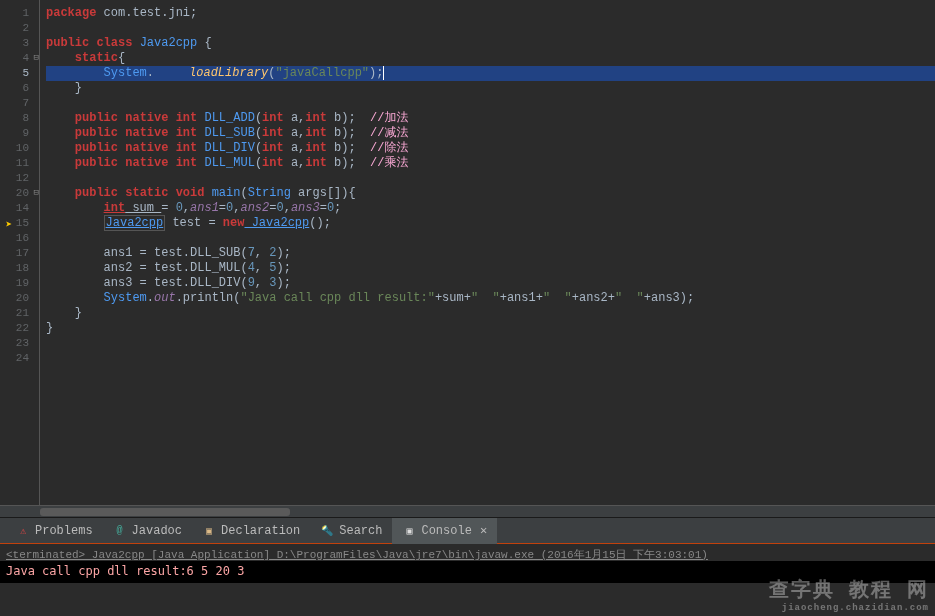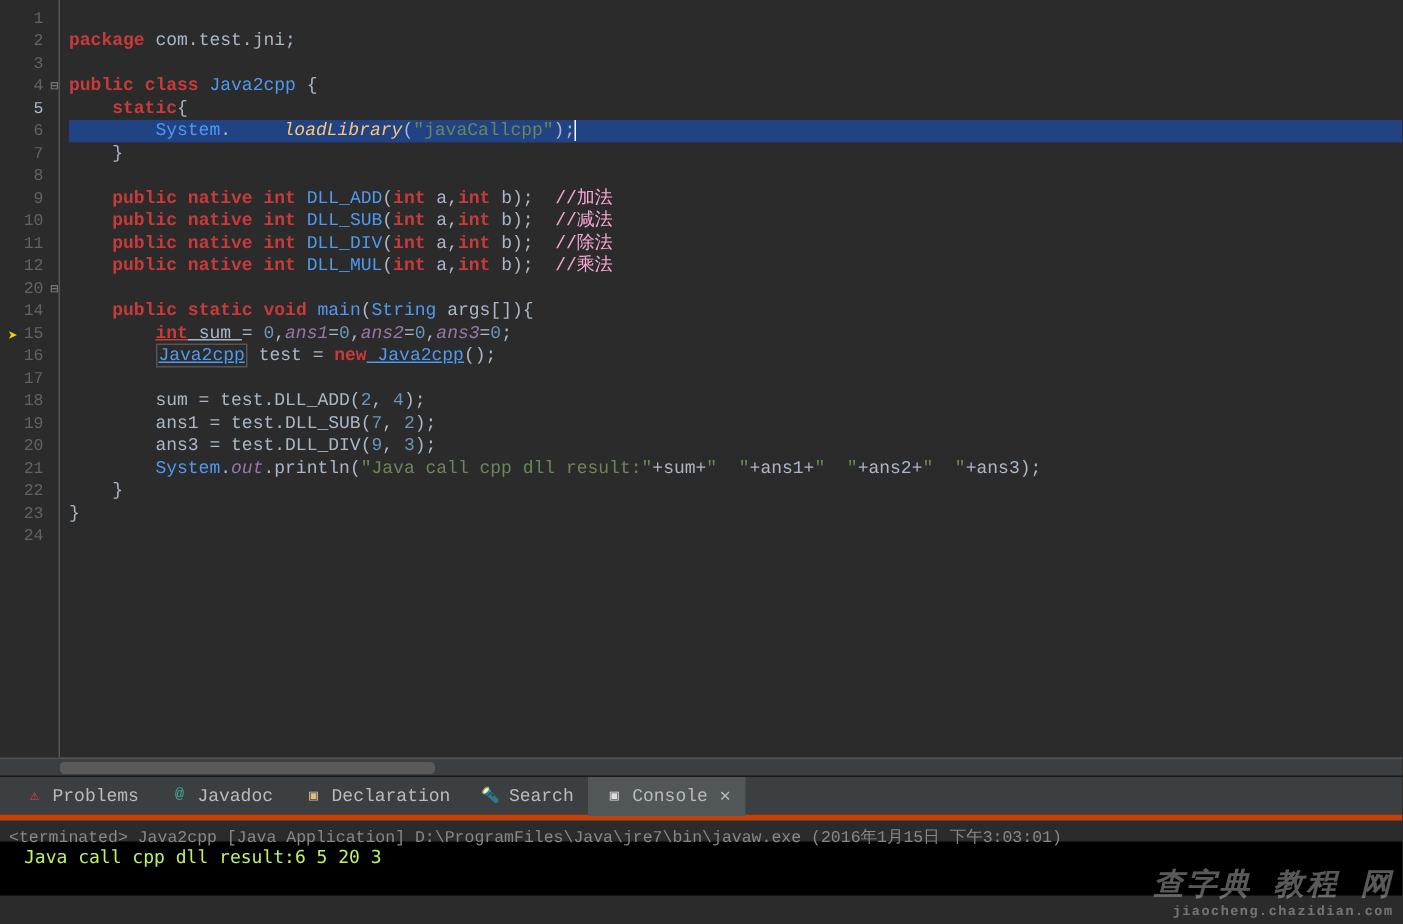--- a/index.html
+++ b/index.html
@@ -53,7 +53,7 @@
     }
     .code-area {
       flex: 1;
-      padding-top: 20px;
+      padding-top: 6px;
       padding-left: 6px;
       overflow: hidden;
       position: relative;

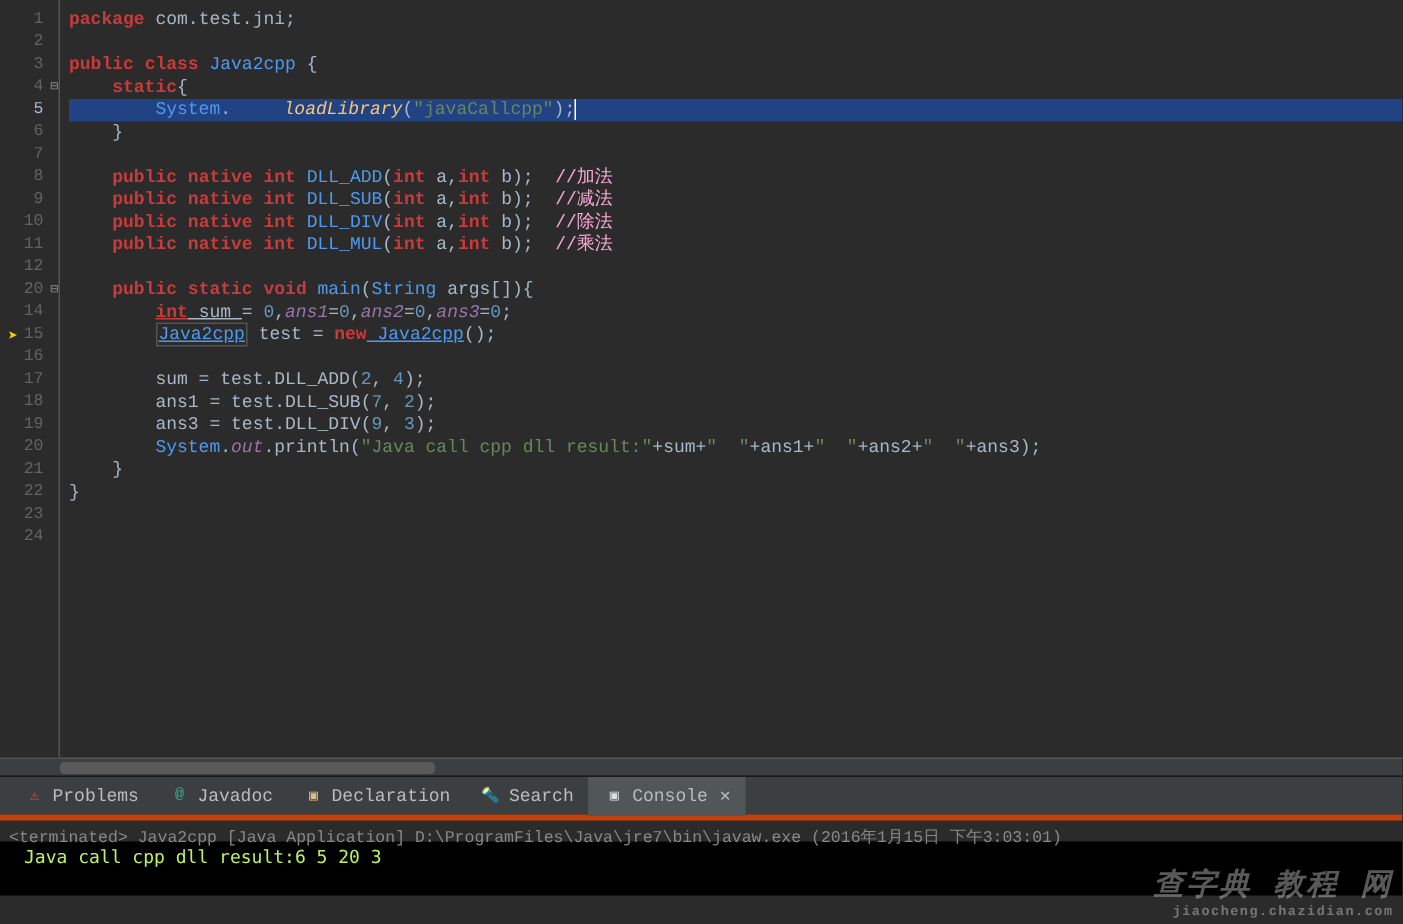--- a/index.html
+++ b/index.html
@@ -201,7 +201,6 @@
     <div class="code-line">        <span class="kw-red underline">int</span><span class="underline"> sum </span><span>= </span><span class="num">0</span><span>,</span><span class="field">ans1</span><span>=</span><span class="num">0</span><span>,</span><span class="field">ans2</span><span>=</span><span class="num">0</span><span>,</span><span class="field">ans3</span><span>=</span><span class="num">0</span><span>;</span></div>
     <div class="code-line">        <span class="cls boxed underline">Java2cpp</span><span> test </span><span>= </span><span class="kw-red">new</span><span class="cls" style="text-decoration:underline"> Java2cpp</span><span>();</span></div>
     <div class="code-line"></div>
-    <div class="code-line">        <span>sum = test.DLL_ADD(</span><span class="num">2</span><span>, </span><span class="num">4</span><span>);</span></div>
     <div class="code-line">        <span>ans1 = test.DLL_SUB(</span><span class="num">7</span><span>, </span><span class="num">2</span><span>);</span></div>
     <div class="code-line">        <span>ans3 = test.DLL_DIV(</span><span class="num">9</span><span>, </span><span class="num">3</span><span>);</span></div>
     <div class="code-line">        <span class="cls">System</span><span>.</span><span class="field italic">out</span><span>.</span><span>println(</span><span class="str">"Java call cpp dll result:"</span><span>+sum+</span><span class="str">"  "</span><span>+ans1+</span><span class="str">"  "</span><span>+ans2+</span><span class="str">"  "</span><span>+ans3);</span></div>

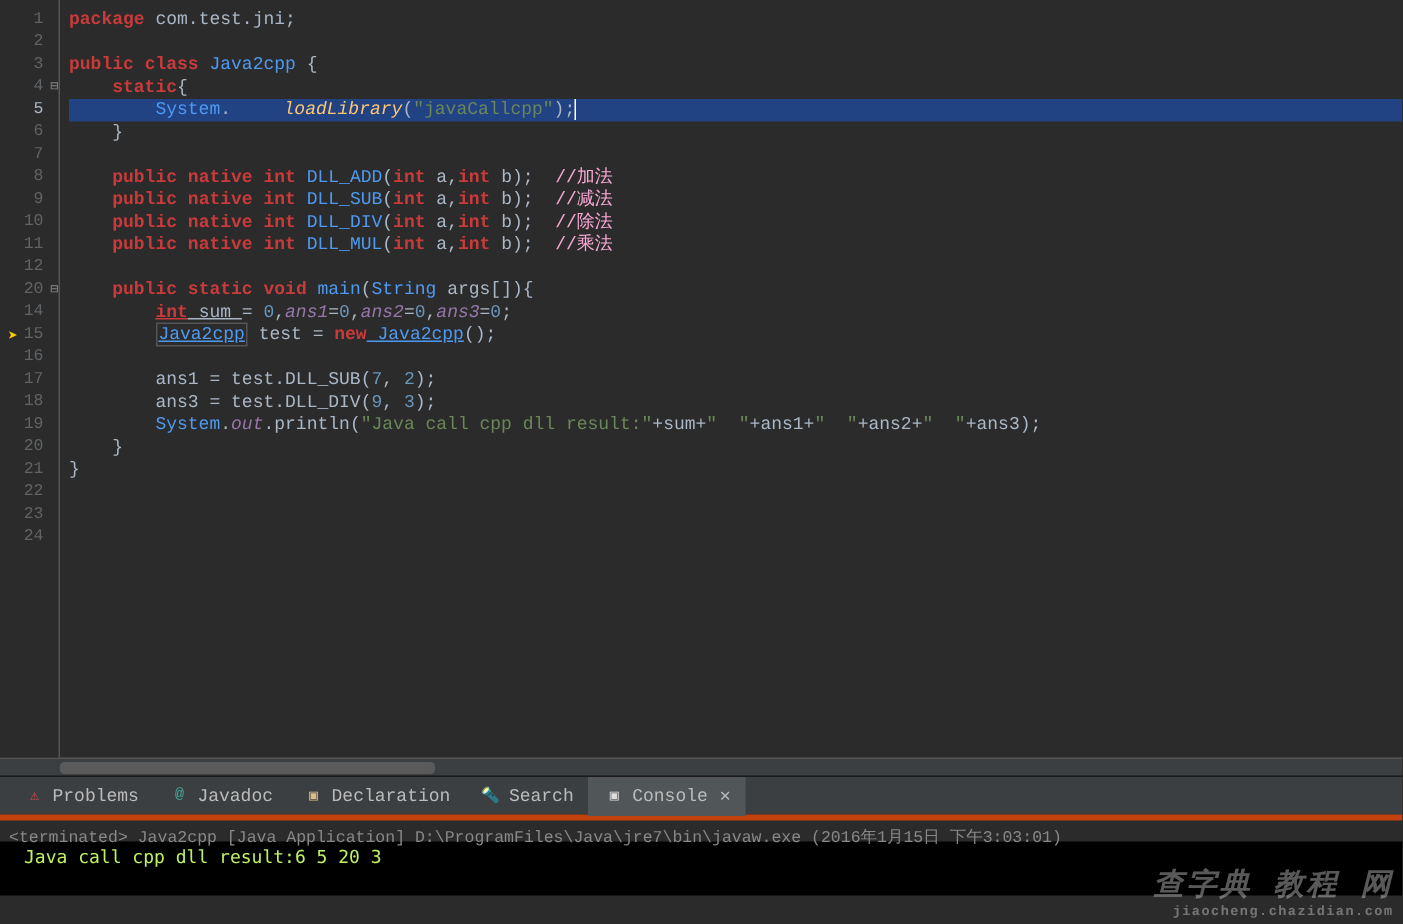--- a/index.html
+++ b/index.html
@@ -202,6 +202,7 @@
     <div class="code-line">        <span class="cls boxed underline">Java2cpp</span><span> test </span><span>= </span><span class="kw-red">new</span><span class="cls" style="text-decoration:underline"> Java2cpp</span><span>();</span></div>
     <div class="code-line"></div>
     <div class="code-line">        <span>ans1 = test.DLL_SUB(</span><span class="num">7</span><span>, </span><span class="num">2</span><span>);</span></div>
+    <div class="code-line">        <span>ans2 = test.DLL_MUL(</span><span class="num">4</span><span>, </span><span class="num">5</span><span>);</span></div>
     <div class="code-line">        <span>ans3 = test.DLL_DIV(</span><span class="num">9</span><span>, </span><span class="num">3</span><span>);</span></div>
     <div class="code-line">        <span class="cls">System</span><span>.</span><span class="field italic">out</span><span>.</span><span>println(</span><span class="str">"Java call cpp dll result:"</span><span>+sum+</span><span class="str">"  "</span><span>+ans1+</span><span class="str">"  "</span><span>+ans2+</span><span class="str">"  "</span><span>+ans3);</span></div>
     <div class="code-line">    }</div>

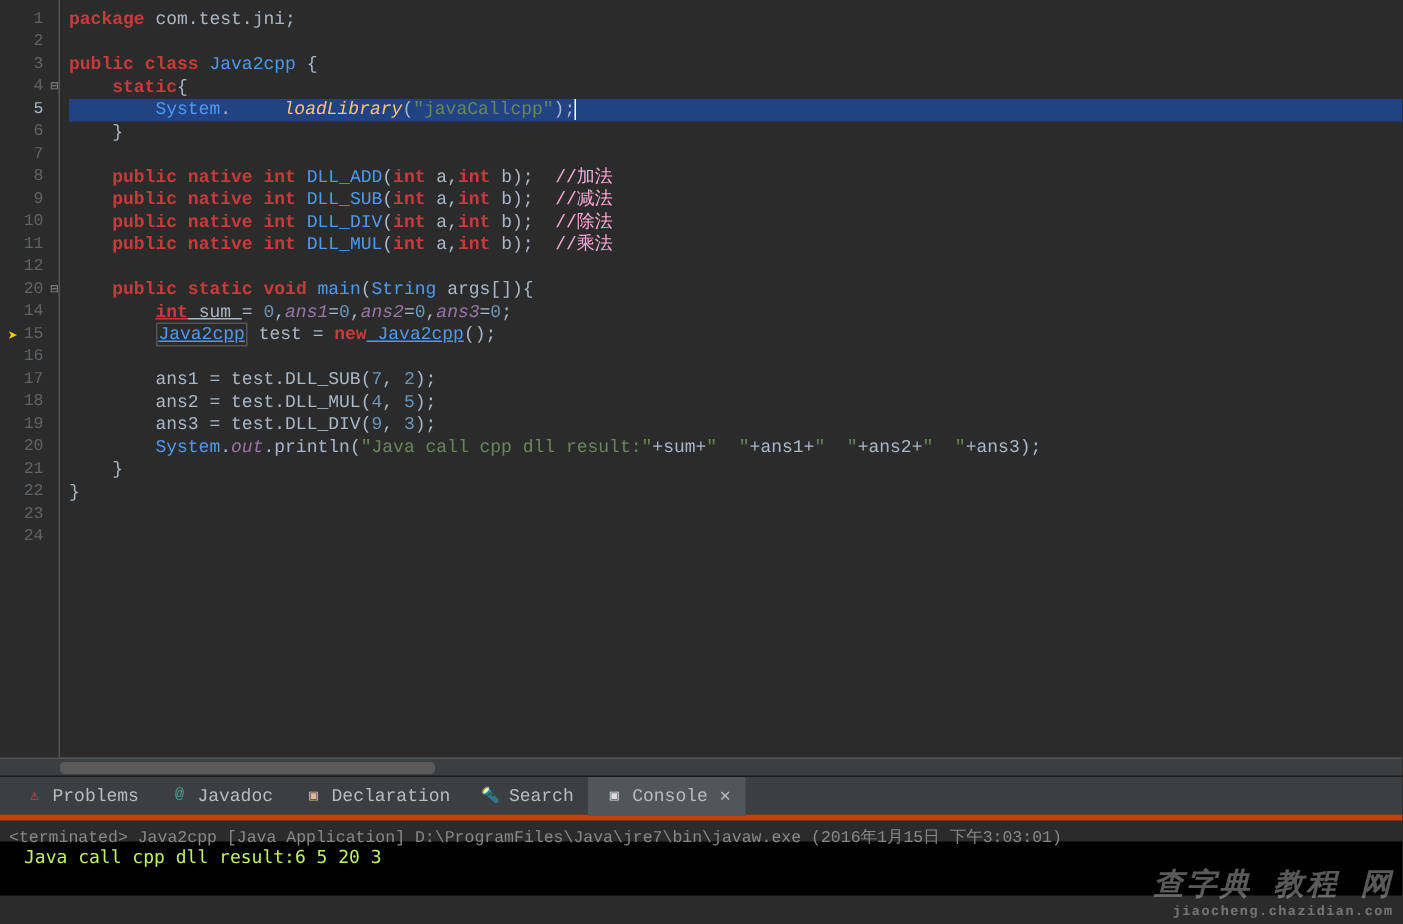--- a/index.html
+++ b/index.html
@@ -132,7 +132,8 @@
       font-size: 11px;
       padding: 3px 6px;
       height: 18px;
-      border-top: 4px solid #c2410c;
+      border-top: 1px solid #c2410c;
+      text-decoration: underline;
     }
     .console-output {
       background: #000;

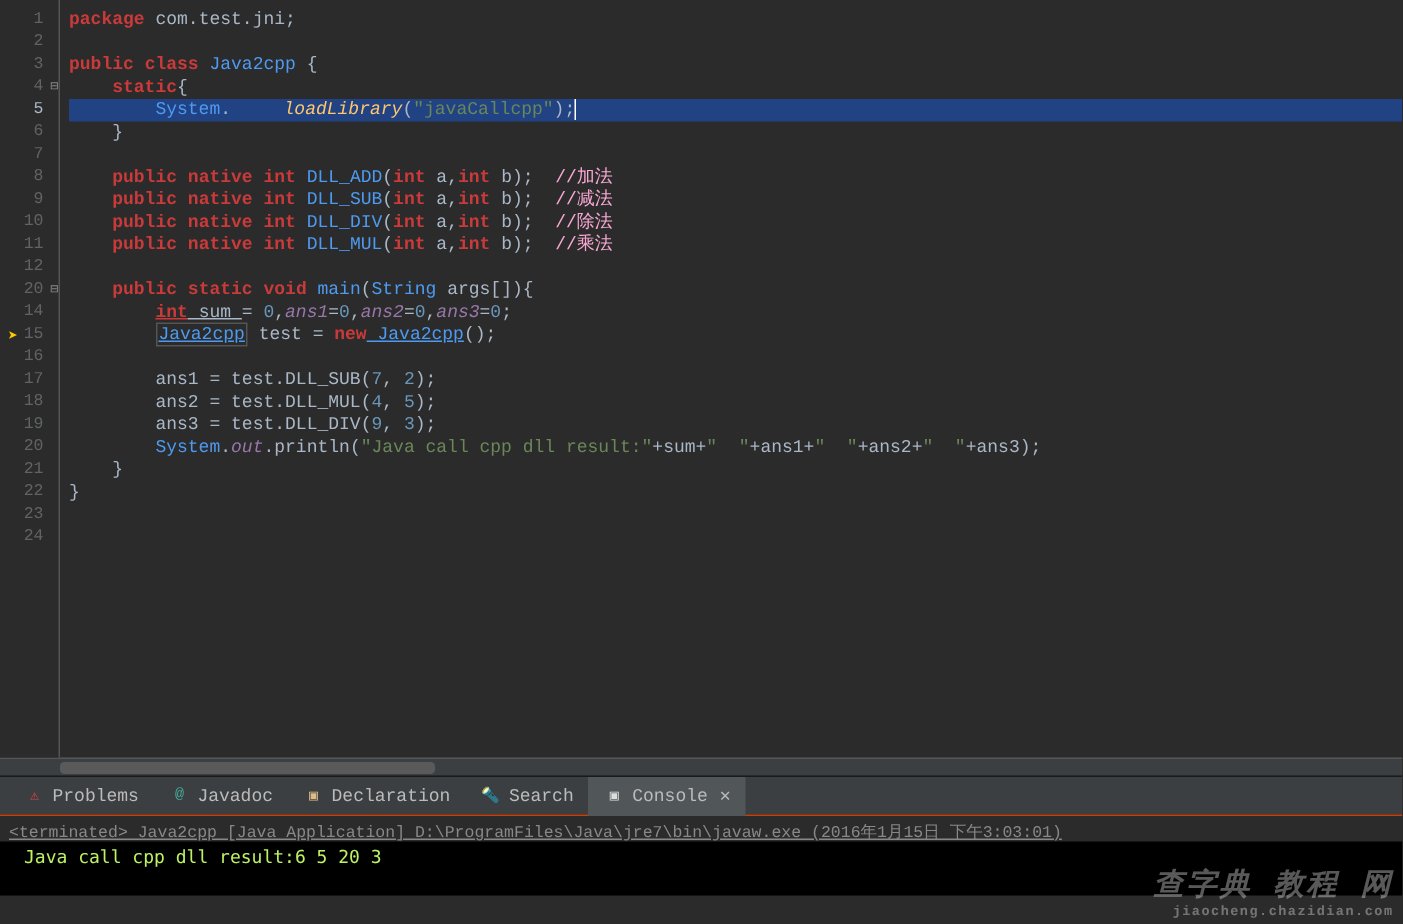--- a/index.html
+++ b/index.html
@@ -137,10 +137,10 @@
     }
     .console-output {
       background: #000;
-      color: #bef264;
-      font-size: 12px;
-      padding: 3px 16px;
-      height: 36px;
+      color: #fca5a5;
+      font-size: 12px;
+      padding: 3px 6px;
+      height: 22px;
       font-family: Consolas, monospace;
     }
     

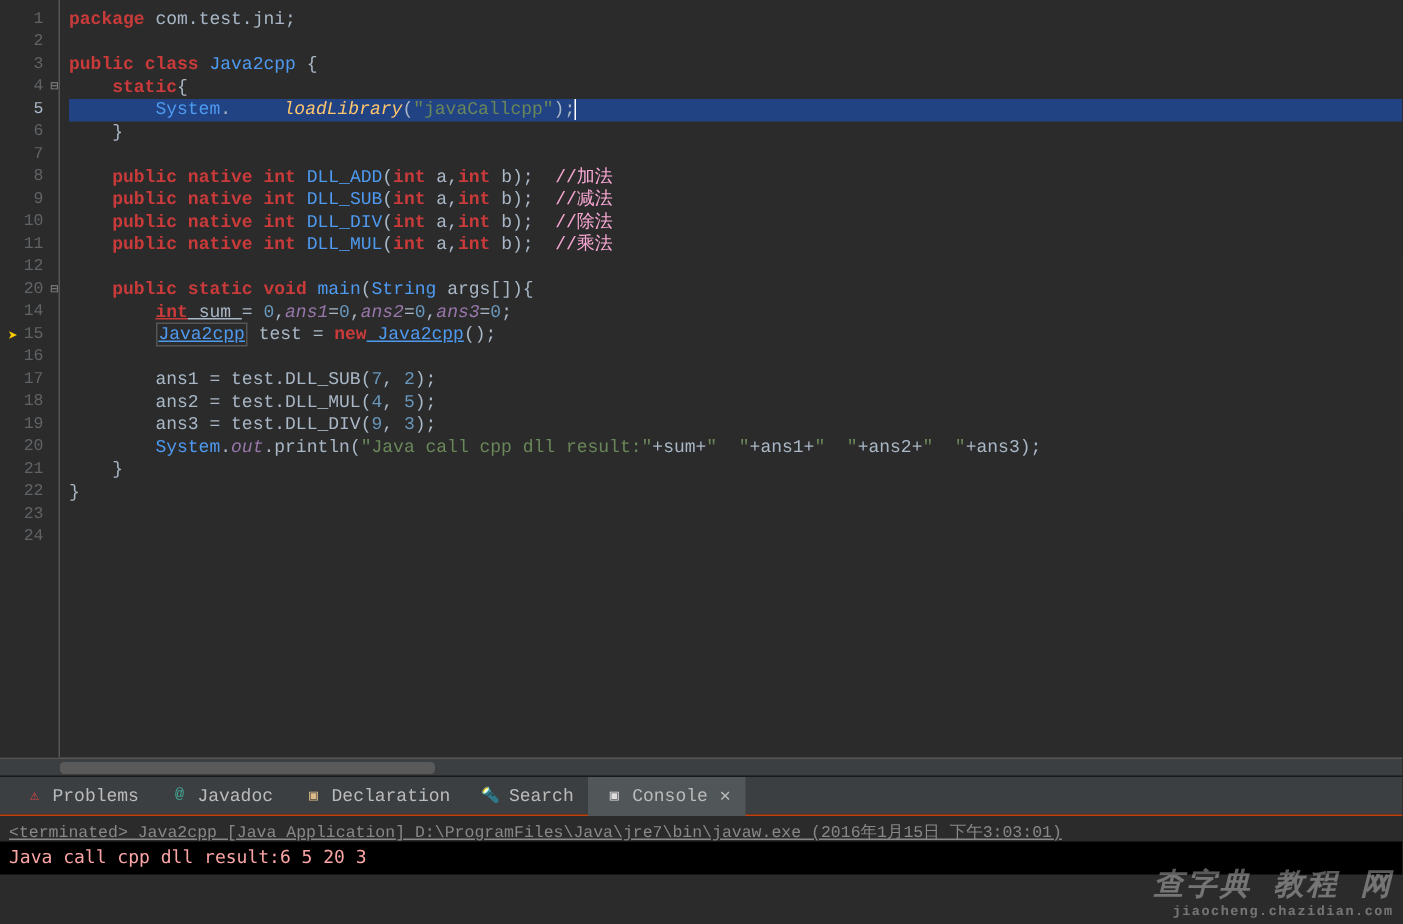--- a/index.html
+++ b/index.html
@@ -152,7 +152,7 @@
       color: rgba(255,255,255,0.35);
       text-align: right;
     }
-    .watermark .cn { font-size: 20px; font-weight: bold; letter-spacing: 2px; font-style: italic; }
+    .watermark .cn { font-size: 20px; font-weight: bold; letter-spacing: 2px; }
     .watermark .sm { font-size: 9px; letter-spacing: 1px; font-weight: bold; }
   </style>
 </head>

